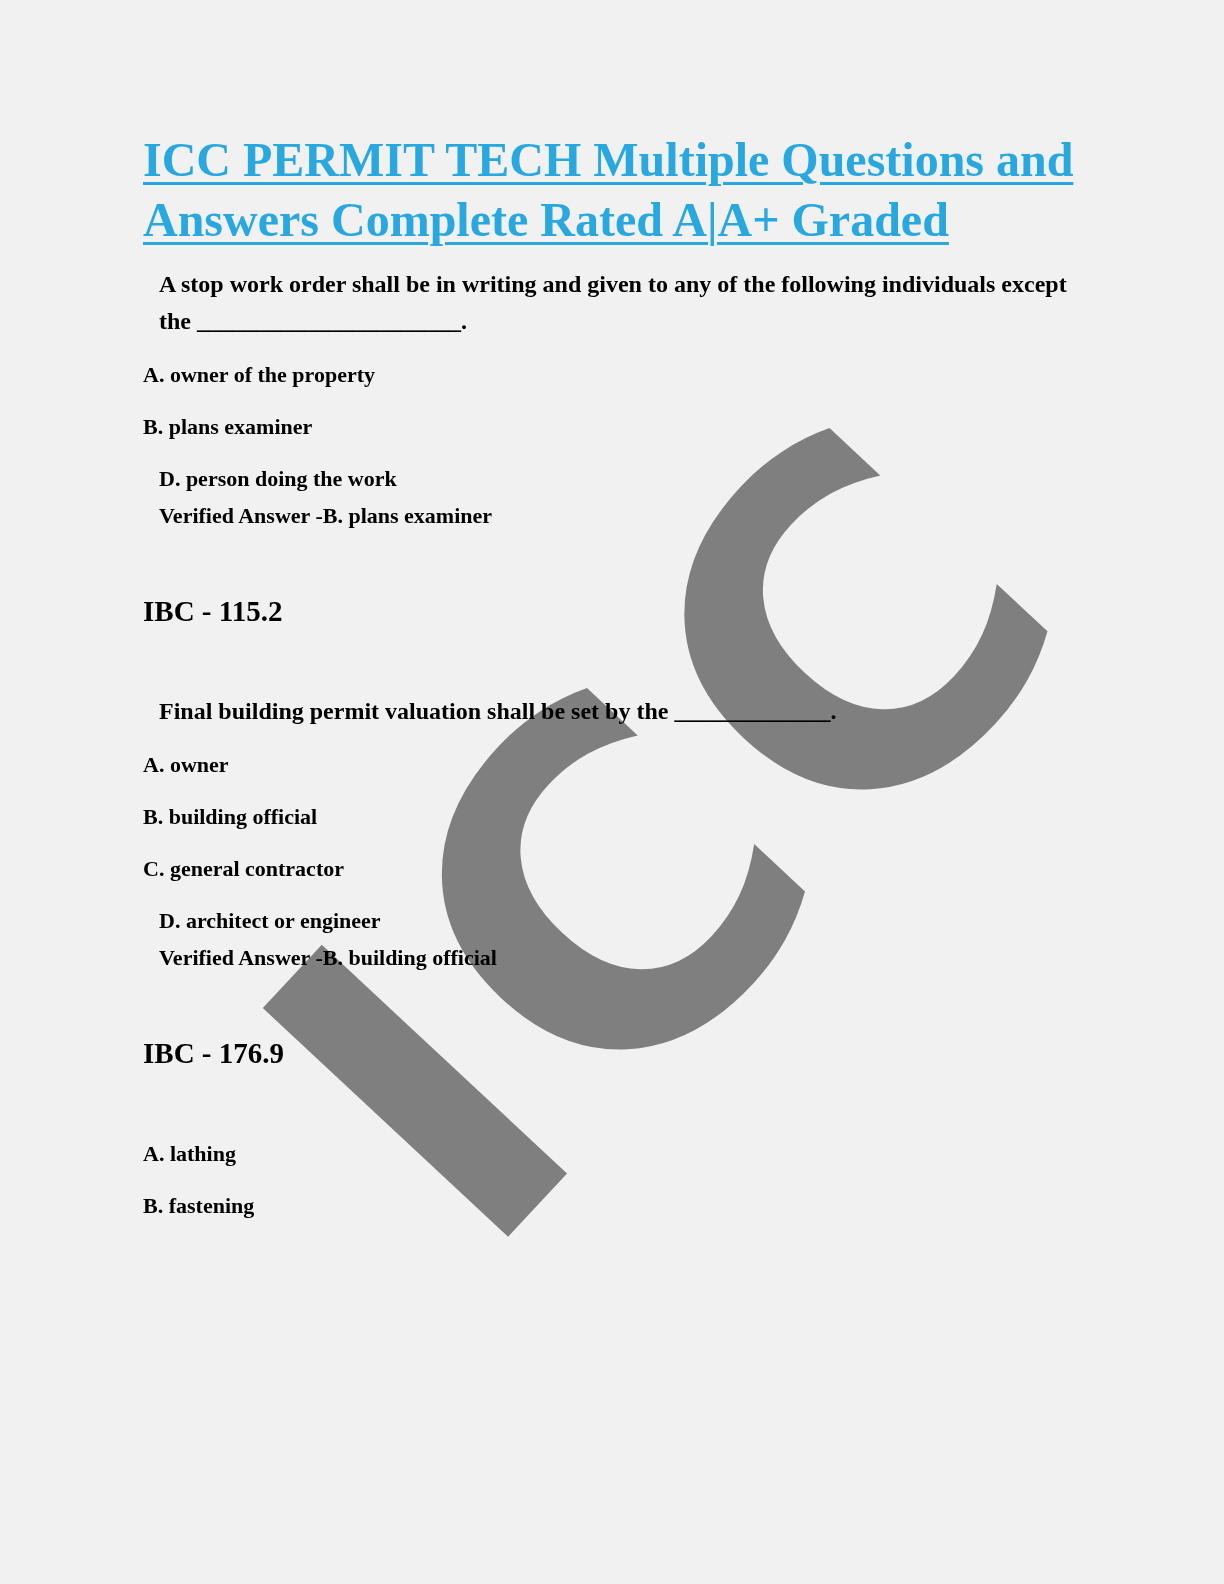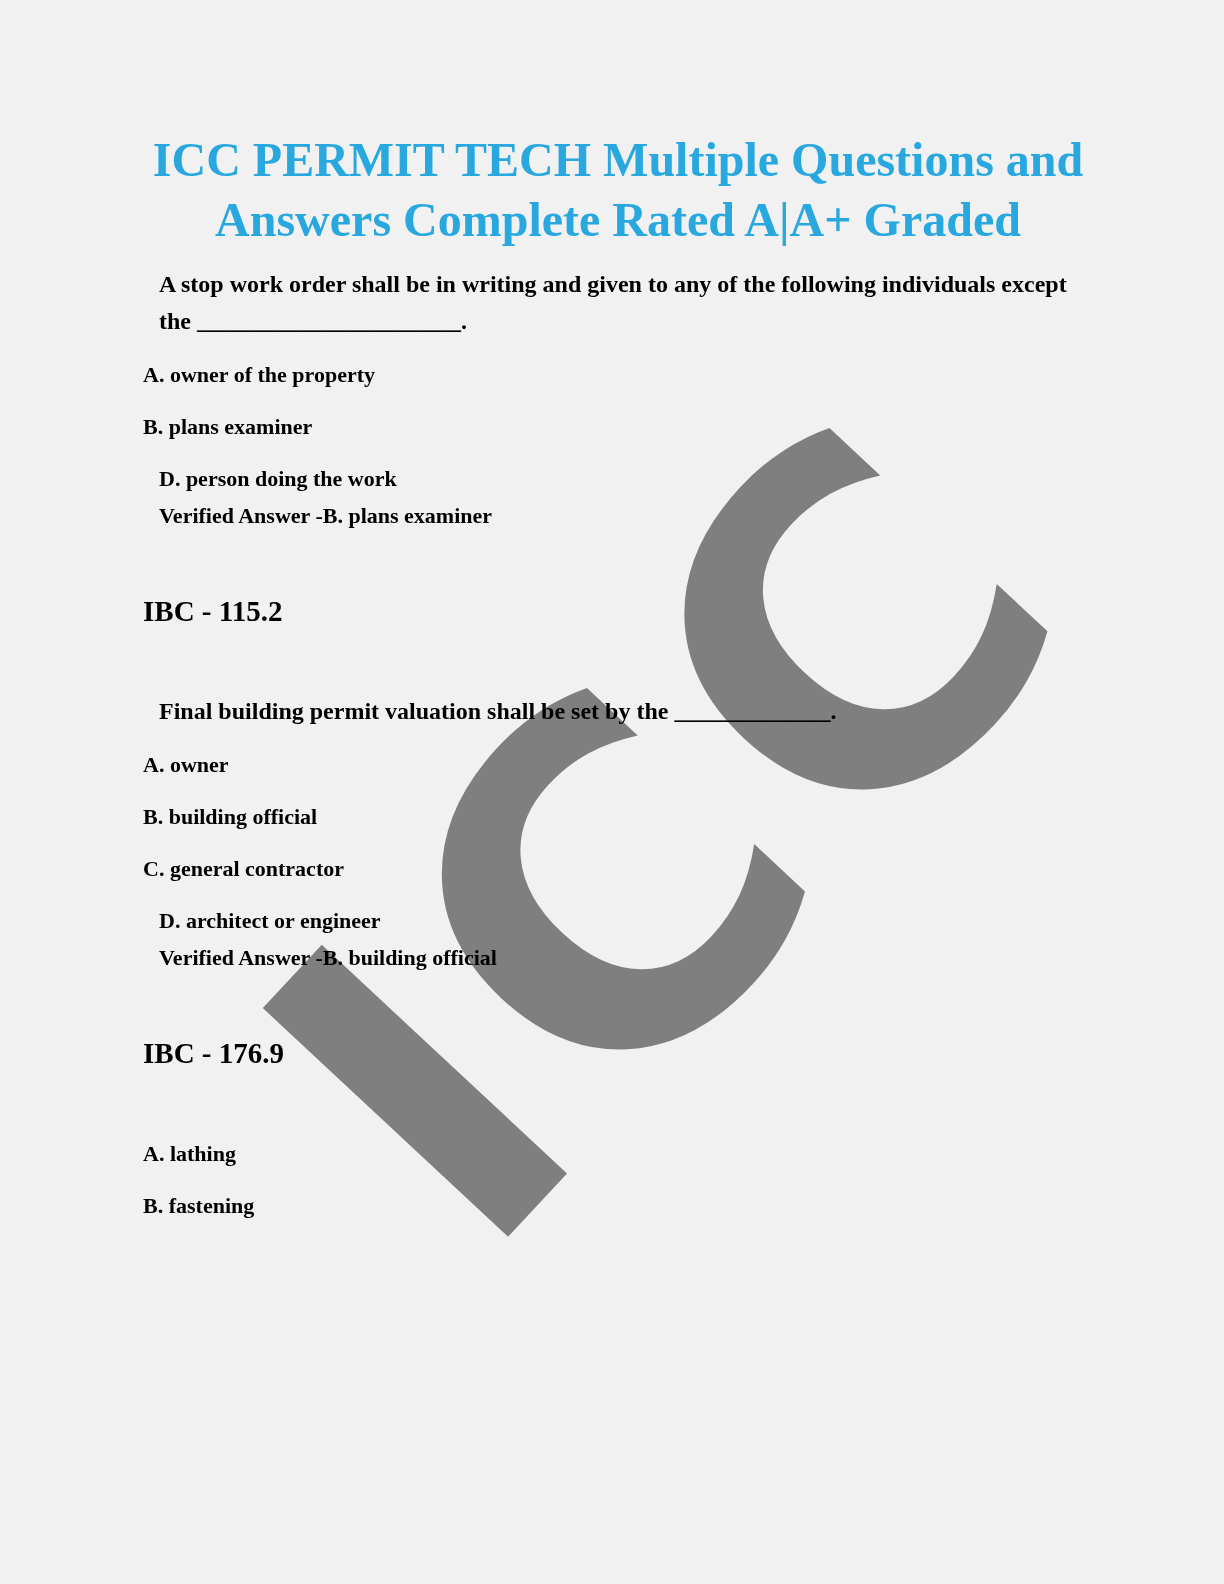--- a/index.html
+++ b/index.html
@@ -50,11 +50,11 @@
   }
   h1.doc-title {
     margin: 0 0 16px 0;
-    text-align: center;
     font-size: 48px;
     line-height: 60px;
     font-weight: 700;
     color: #29a8e0;
+    text-decoration: underline;
     text-decoration-thickness: 3px;
     text-underline-offset: 6px;
   }

